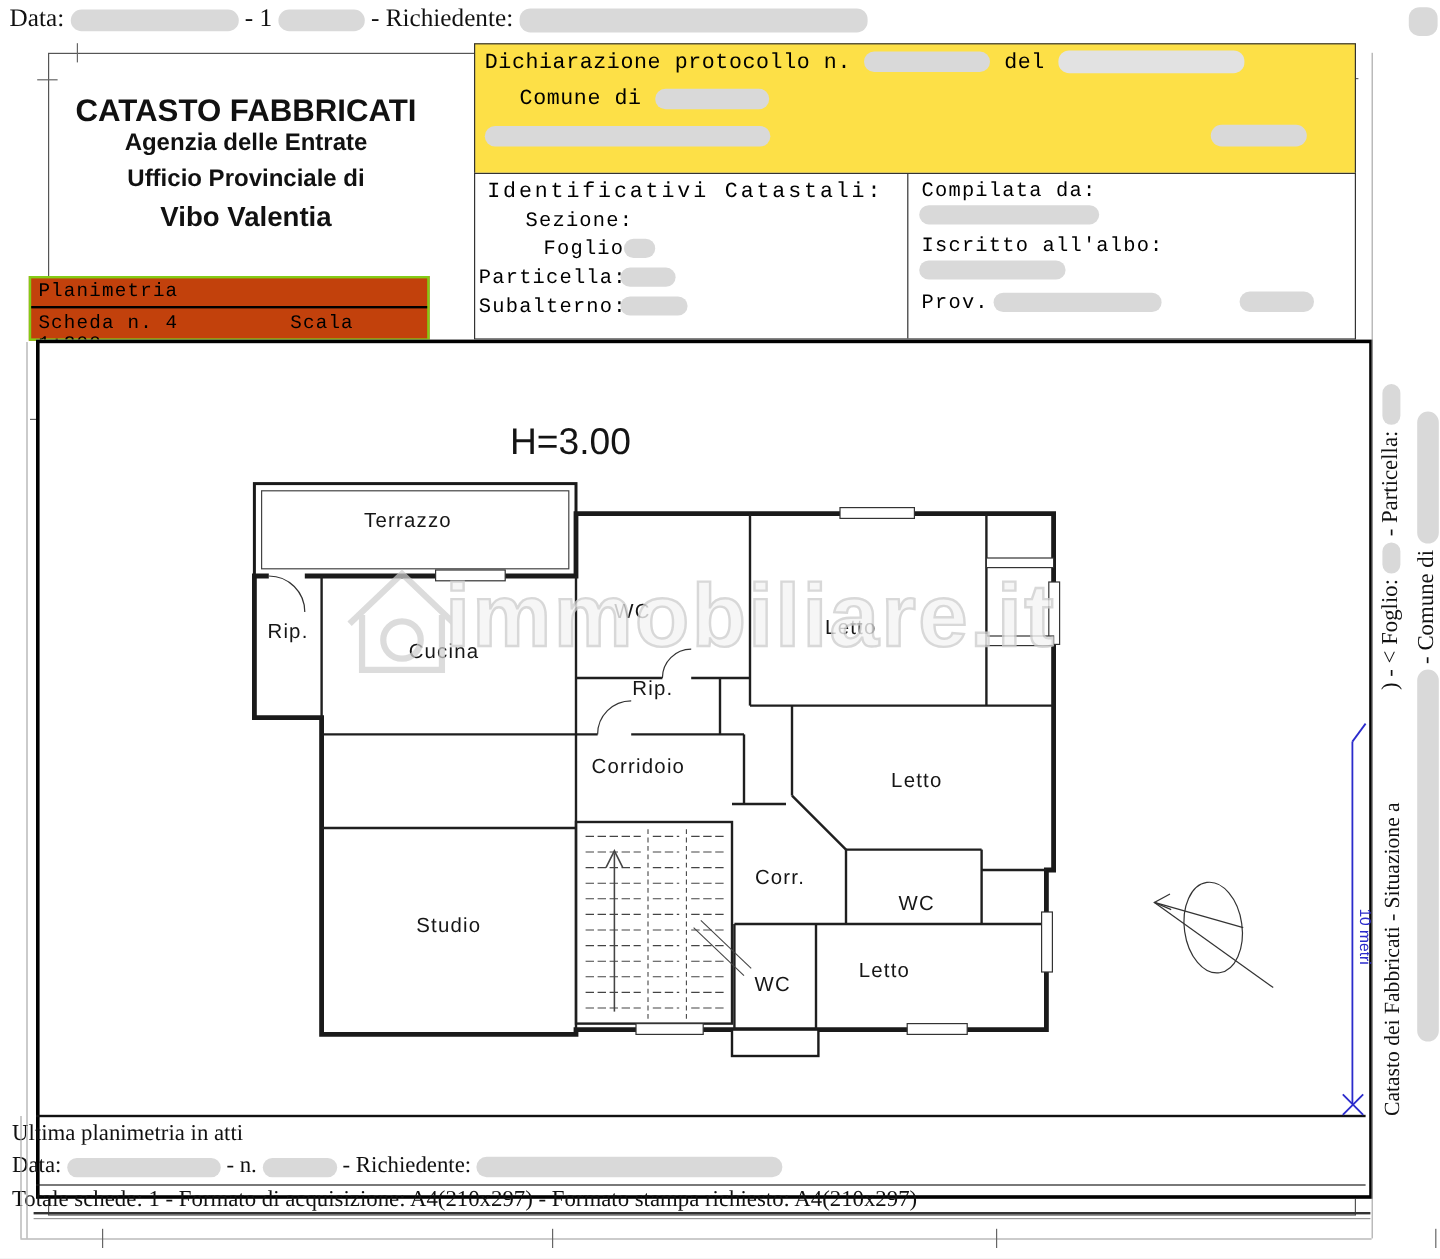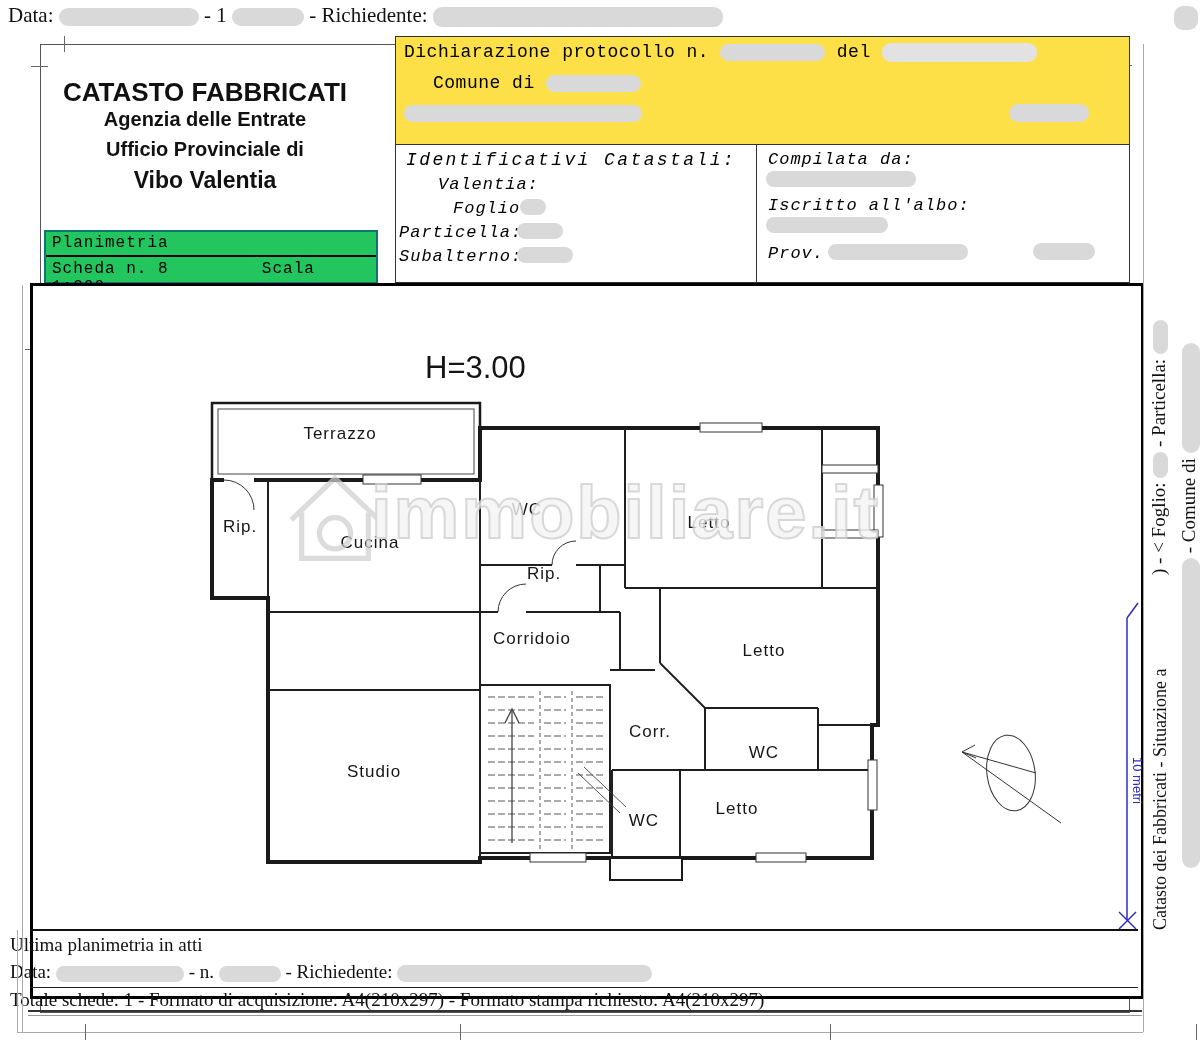--- a/index.html
+++ b/index.html
@@ -73,7 +73,7 @@
     <span class="pill" style="position:absolute;left:613px;top:67px;width:80px;height:18px;"></span>
   </div>
 
-  <div class="abs" style="left:395px;top:144px;width:733px;height:137px;border:1px solid #333;background:#fff;font-style:italic;">
+  <div class="abs" style="left:395px;top:144px;width:733px;height:137px;border:1px solid #333;background:#fff;">
     <div style="position:absolute;left:360px;top:0;width:1px;height:137px;background:#333;"></div>
 
     <div class="mono" style="position:absolute;left:10px;top:5px;font-size:18px;letter-spacing:2.4px;">Identificativi Catastali:</div>

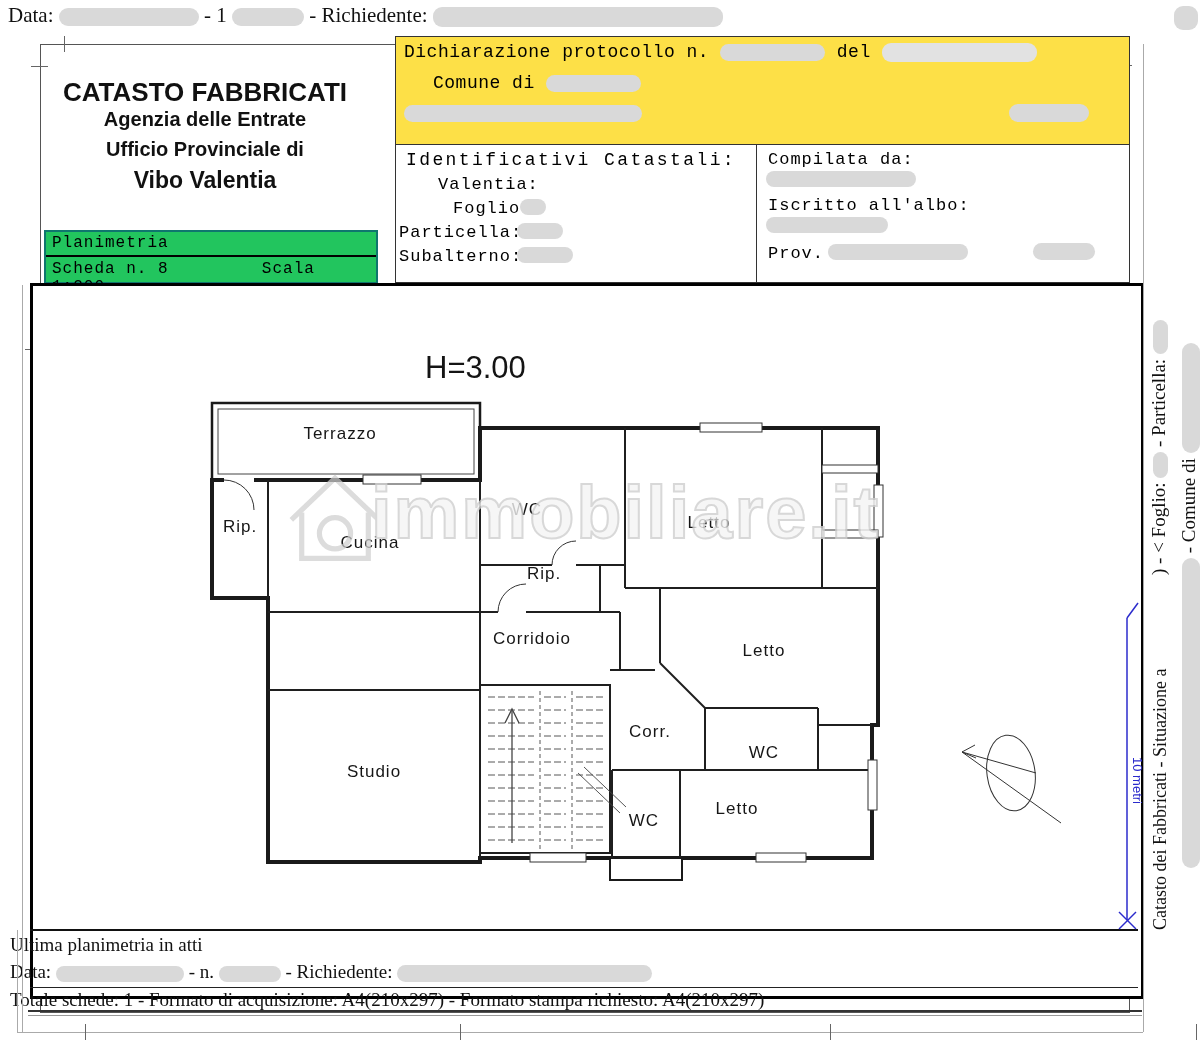--- a/index.html
+++ b/index.html
@@ -77,7 +77,7 @@
     <div style="position:absolute;left:360px;top:0;width:1px;height:137px;background:#333;"></div>
 
     <div class="mono" style="position:absolute;left:10px;top:5px;font-size:18px;letter-spacing:2.4px;">Identificativi Catastali:</div>
-    <div class="mono" style="position:absolute;left:42px;top:30px;font-size:17px;letter-spacing:1px;">Valentia:</div>
+    <div class="mono" style="position:absolute;left:42px;top:30px;font-size:17px;letter-spacing:1px;">Sezione:</div>
     <div class="mono" style="position:absolute;left:57px;top:54px;font-size:17px;letter-spacing:1px;">Foglio:</div>
     <span class="pill" style="position:absolute;left:124px;top:54px;width:26px;height:16px;"></span>
     <div class="mono" style="position:absolute;left:3px;top:78px;font-size:17px;letter-spacing:1px;">Particella:</div>

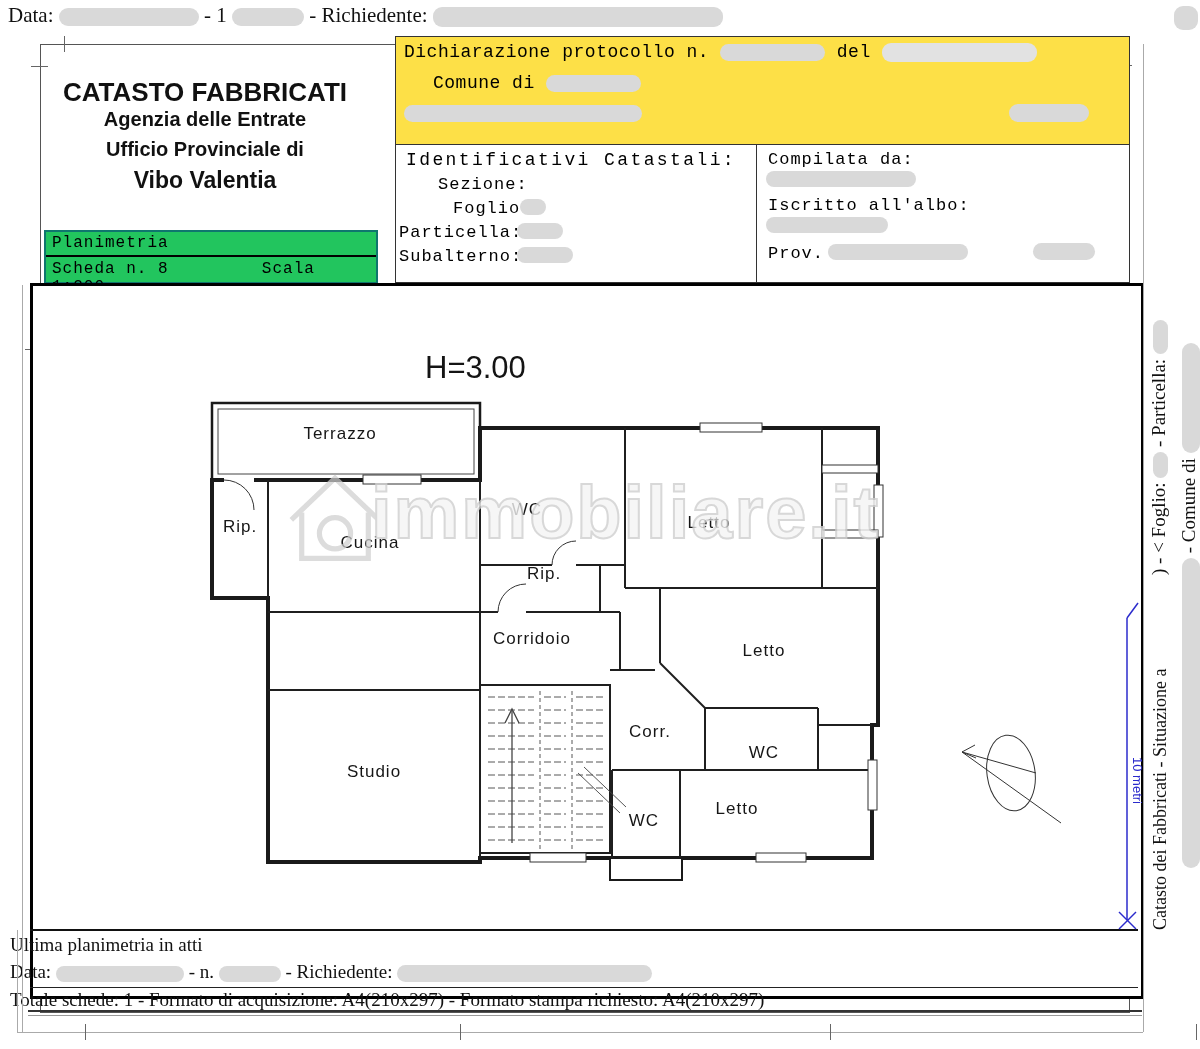--- a/index.html
+++ b/index.html
@@ -49,7 +49,7 @@
     <div style="font-size:23px;margin-top:6px;">Vibo Valentia</div>
   </div>
 
-  <div class="abs" style="left:44px;top:230px;width:330px;height:50px;border:2px solid #0f766e;background:#22c55e;">
+  <div class="abs" style="left:24px;top:230px;width:330px;height:50px;border:2px solid #84cc16;background:#c2410c;">
     <div class="mono" style="font-size:16px;letter-spacing:1px;padding:2px 0 0 6px;height:21px;border-bottom:2px solid #000;">Planimetria</div>
     <div class="mono" style="font-size:16px;letter-spacing:1px;padding:3px 0 0 6px;">
       <span>Scheda n. 8</span>

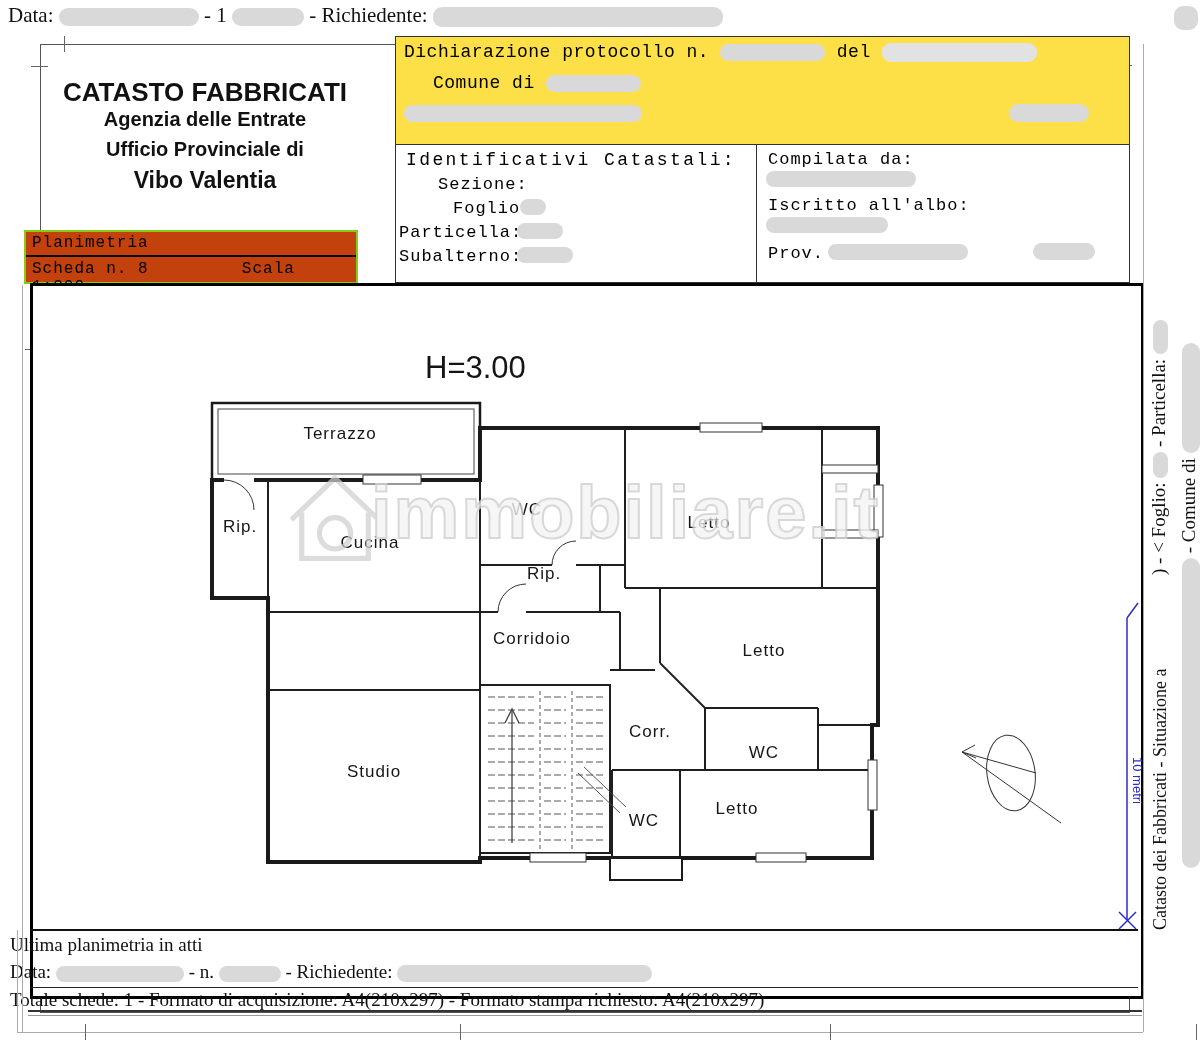--- a/index.html
+++ b/index.html
@@ -52,7 +52,7 @@
   <div class="abs" style="left:24px;top:230px;width:330px;height:50px;border:2px solid #84cc16;background:#c2410c;">
     <div class="mono" style="font-size:16px;letter-spacing:1px;padding:2px 0 0 6px;height:21px;border-bottom:2px solid #000;">Planimetria</div>
     <div class="mono" style="font-size:16px;letter-spacing:1px;padding:3px 0 0 6px;">
-      <span>Scheda n. 8</span>
+      <span>Scheda n. 4</span>
       <span style="display:inline-block;width:72px;"></span>
       <span>Scala 1:200</span>
     </div>

